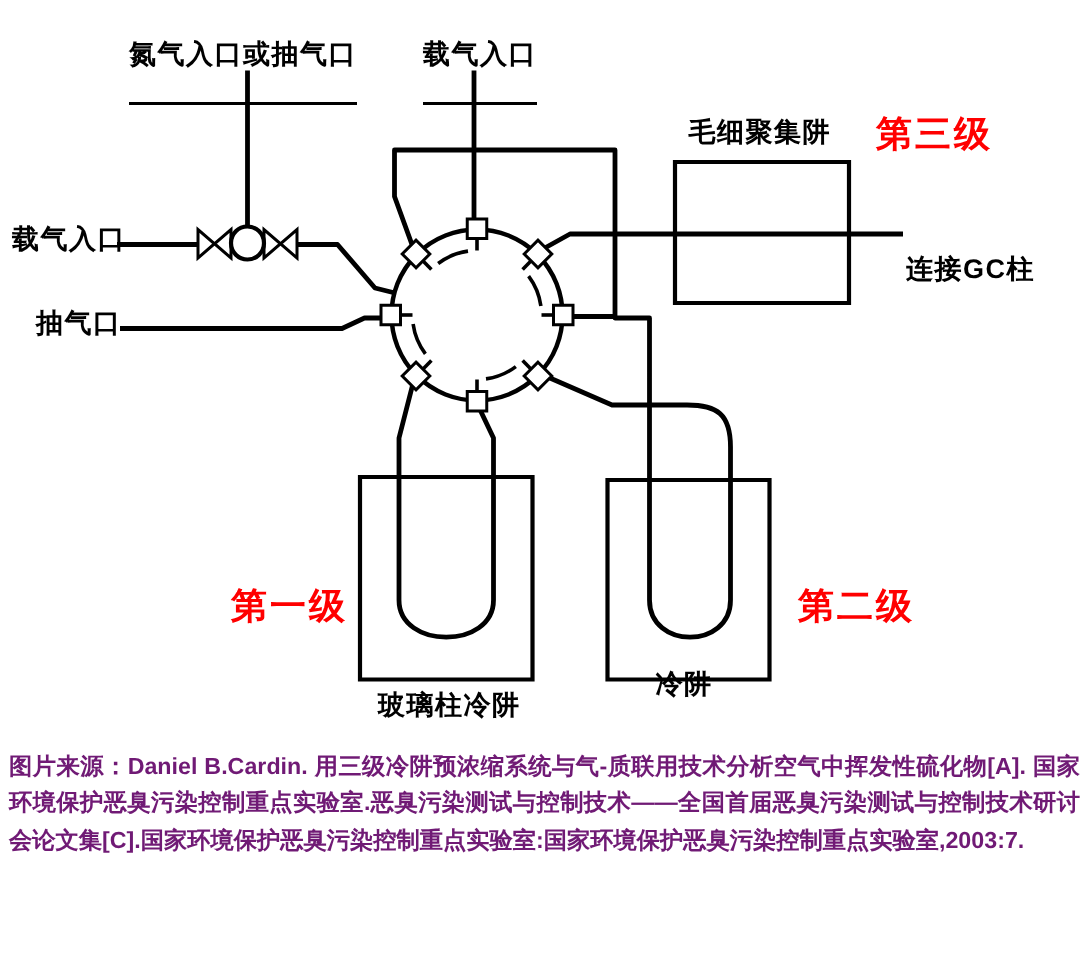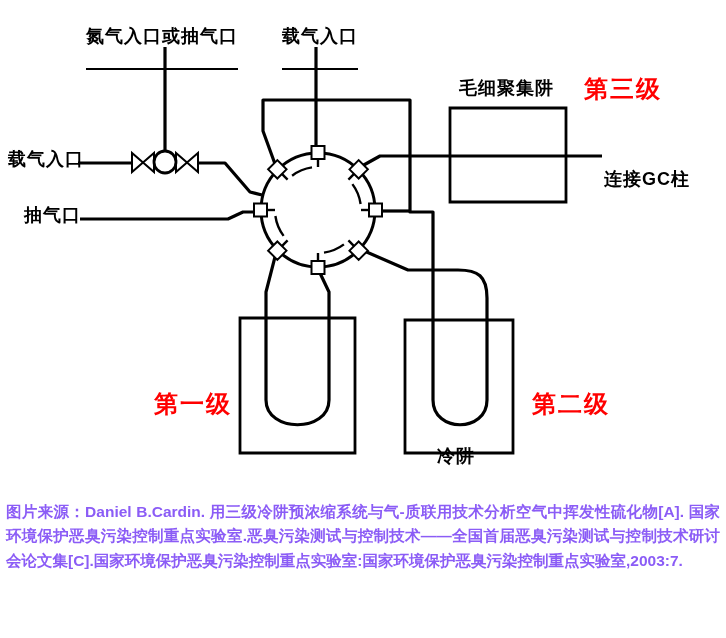--- a/index.html
+++ b/index.html
@@ -93,6 +93,7 @@
   <div class="lbl" style="left:604px;top:140px;margin-top:27px;">连接GC柱</div>
   <div class="lbl red" style="left:154px;top:388px;">第一级</div>
   <div class="lbl red" style="left:532px;top:388px;">第二级</div>
+  <div class="lbl" style="left:252px;top:458px;">玻璃柱冷阱</div>
   <div class="lbl" style="left:437px;top:444px;">冷阱</div>
 
   <div class="caption">图片来源：Daniel B.Cardin. 用三级冷阱预浓缩系统与气-质联用技术分析空气中挥发性硫化物[A]. 国家环境保护恶臭污染控制重点实验室.恶臭污染测试与控制技术——全国首届恶臭污染测试与控制技术研讨会论文集[C].国家环境保护恶臭污染控制重点实验室:国家环境保护恶臭污染控制重点实验室,2003:7.</div>

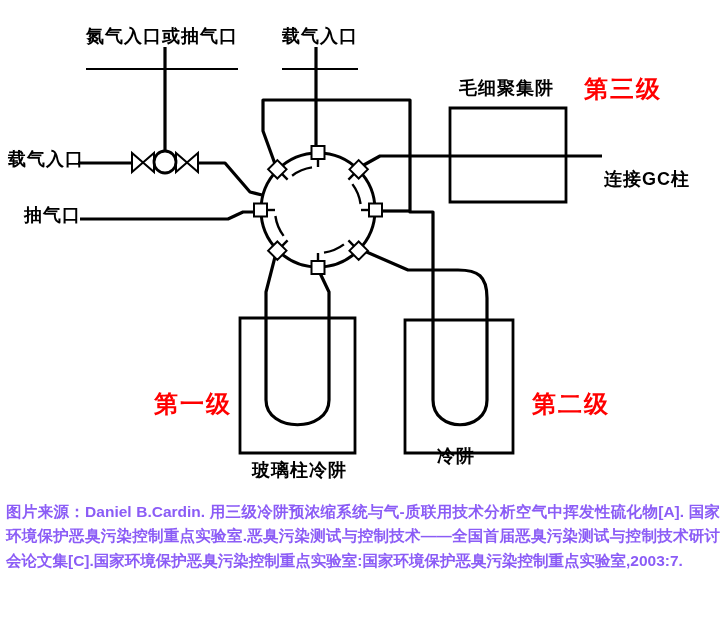--- a/index.html
+++ b/index.html
@@ -10,7 +10,7 @@
   .lbl.underlined{border-bottom:2.5px solid #000;padding-bottom:20px;}
   .lbl.red{color:var(--stage-red,#ff0000);font-size:24px;letter-spacing:2px;}
   .caption{position:absolute;left:6px;top:500px;width:714px;font-size:15.5px;font-weight:bold;
-           line-height:1.58;color:#8b5cf6;text-align:justify;}
+           line-height:1.58;color:#701a75;text-align:justify;}
   svg *{vector-effect:non-scaling-stroke;}
 </style>
 </head>

